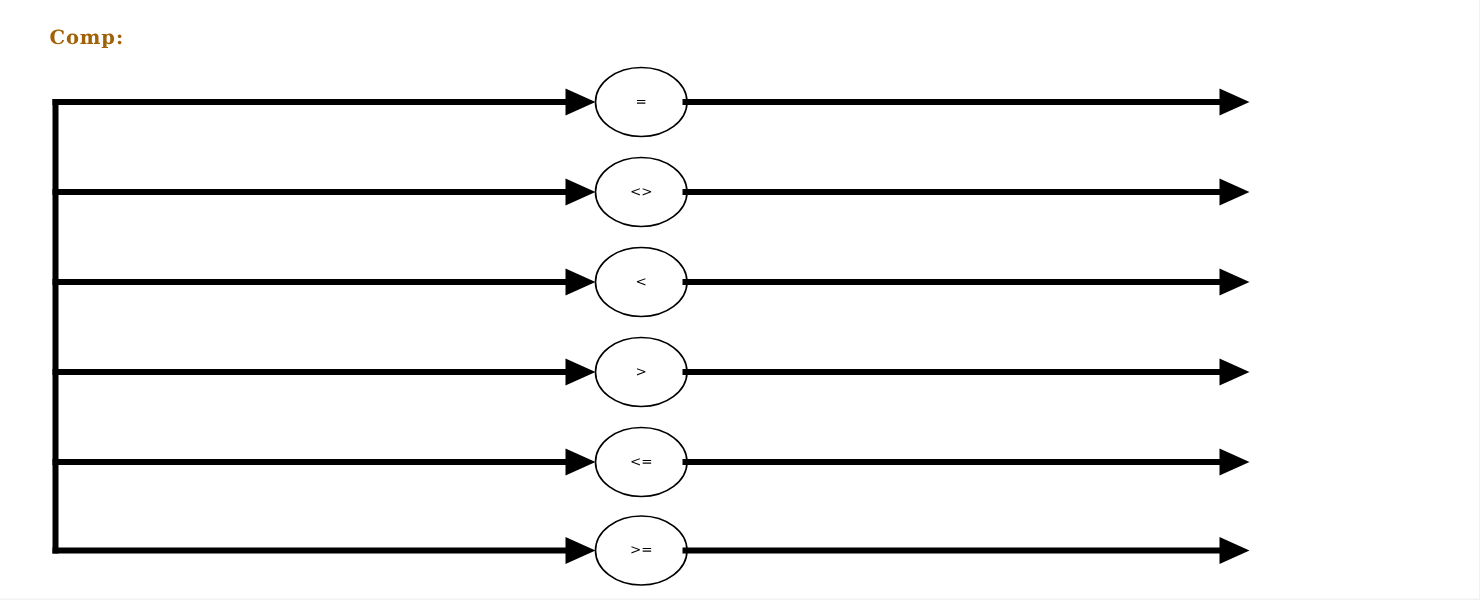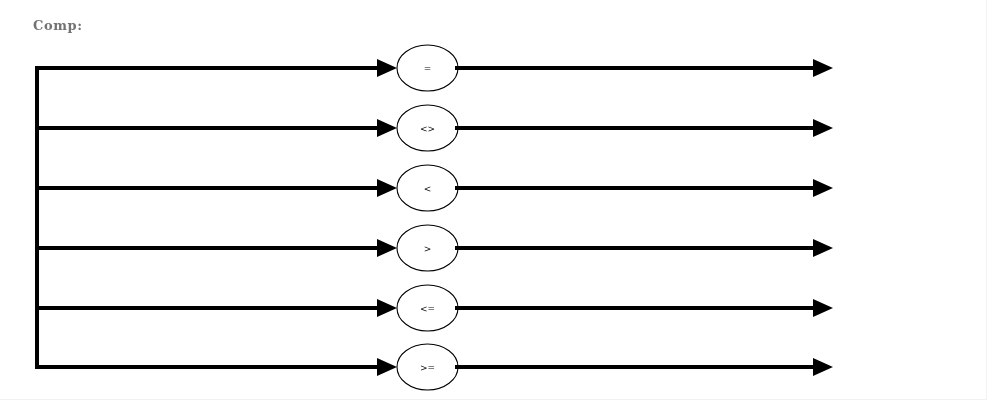--- a/index.html
+++ b/index.html
@@ -23,7 +23,7 @@
     font-family: "DejaVu Serif", serif;
     font-size: 13px;
     font-weight: bold;
-    color: #737373;
+    color: #a16207;
     letter-spacing: 0.6px;
     white-space: pre;
   }

